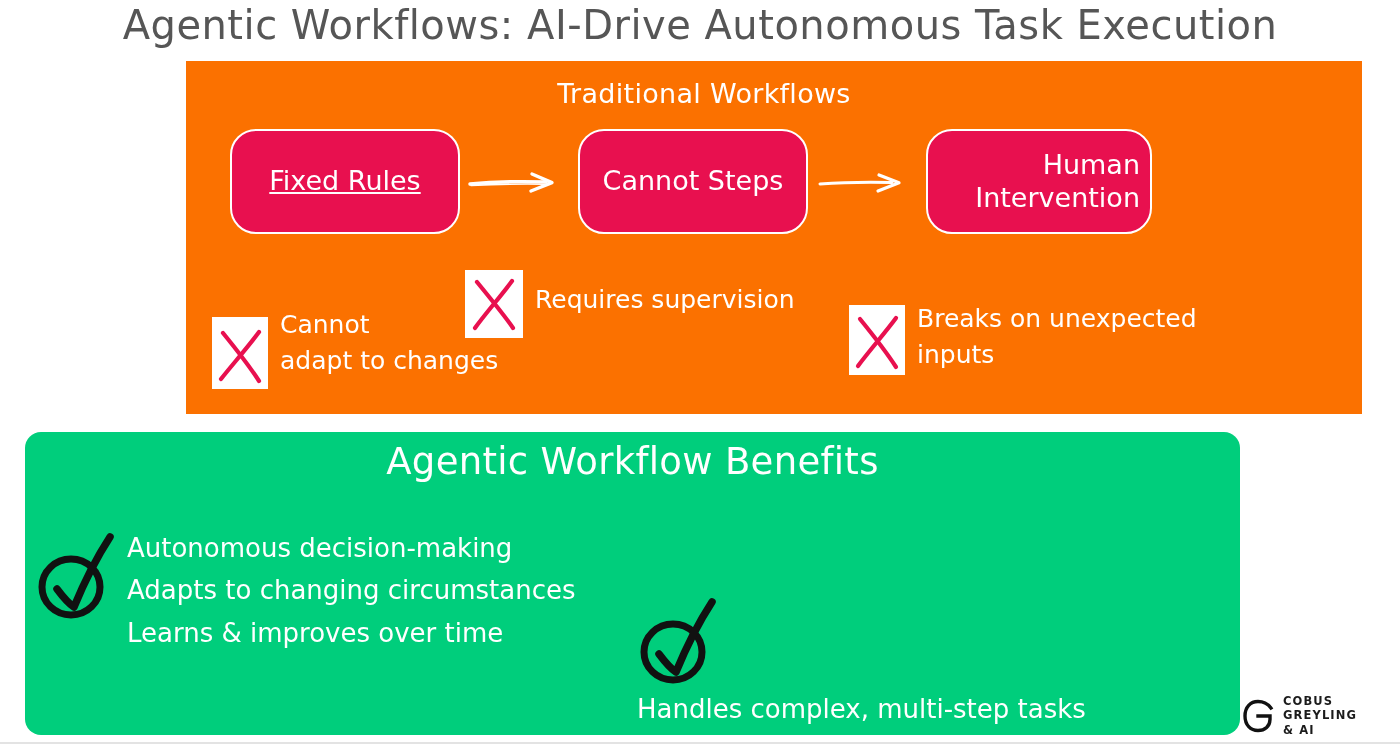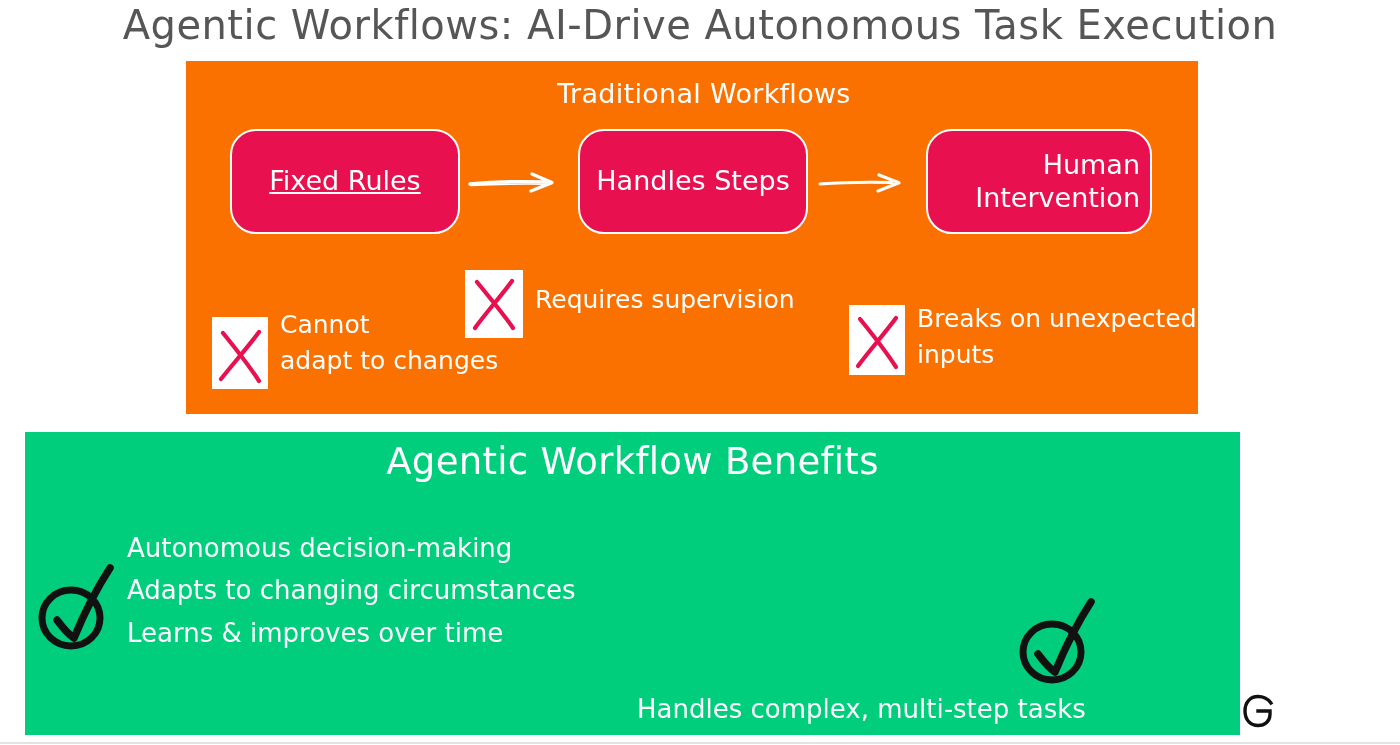--- a/index.html
+++ b/index.html
@@ -35,7 +35,7 @@
     position: absolute;
     left: 186px;
     top: 61px;
-    width: 1012px;
+    width: 1176px;
     height: 353px;
     background: #FB7100;
   }

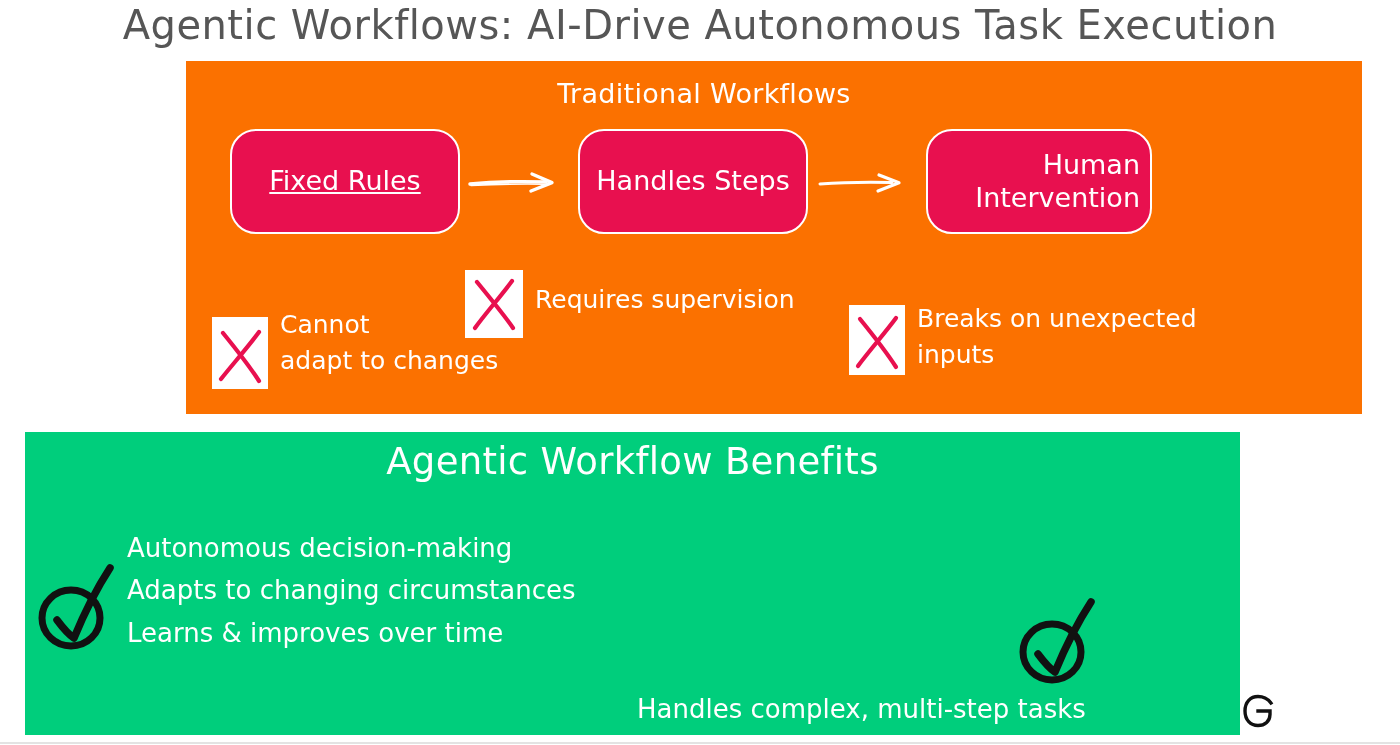--- a/index.html
+++ b/index.html
@@ -207,7 +207,7 @@
     </div>
 
     <div class="flow-node" id="flow-node-1">
-      <span>Handles Steps</span>
+      <span>Cannot Steps</span>
     </div>
 
     <div class="flow-arrow" id="flow-arrow-1">

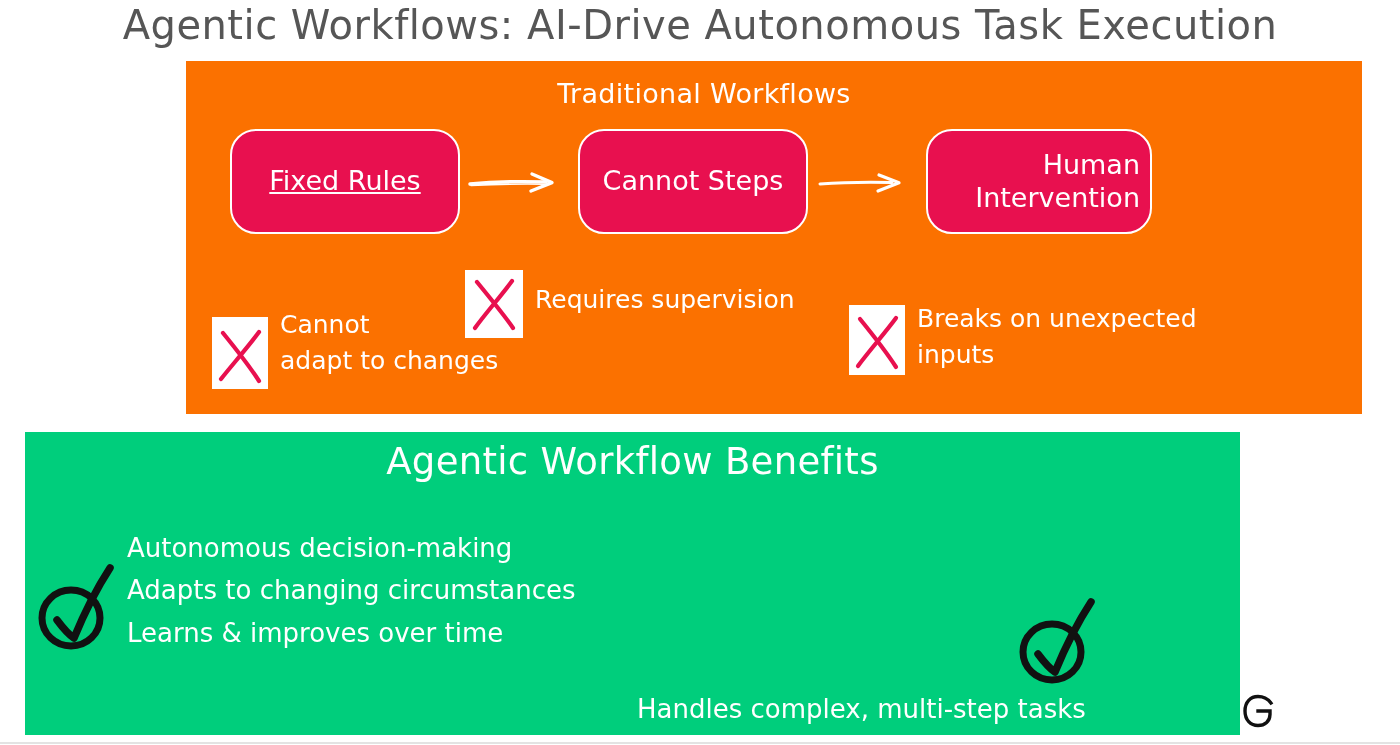--- a/index.html
+++ b/index.html
@@ -122,6 +122,7 @@
     width: 1215px;
     height: 303px;
     background: #00CE7C;
+    border-radius: 16px;
   }
   #benefits-heading {
     position: absolute;

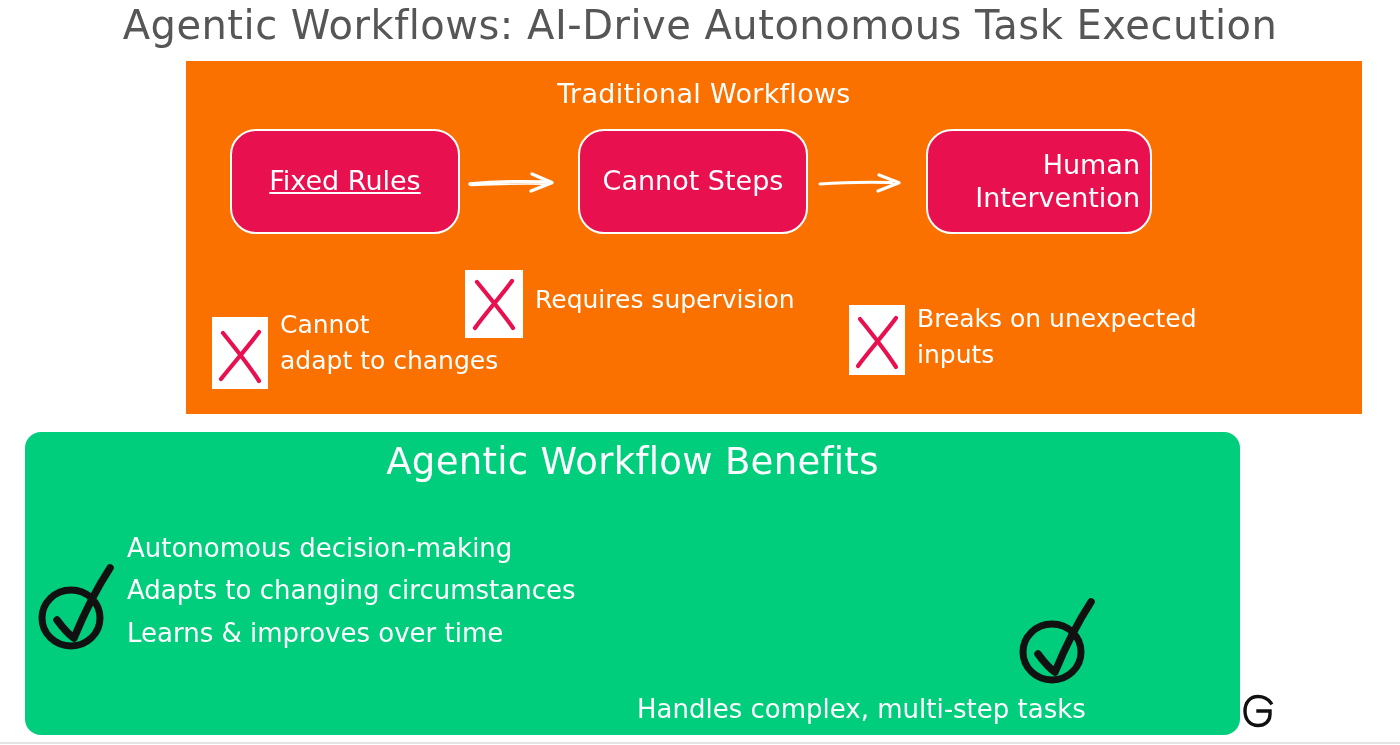--- a/index.html
+++ b/index.html
@@ -137,7 +137,7 @@
   .benefit-group {
     position: absolute;
     display: flex;
-    align-items: flex-end;
+    align-items: flex-start;
   }
   .check-mark {
     flex: 0 0 auto;

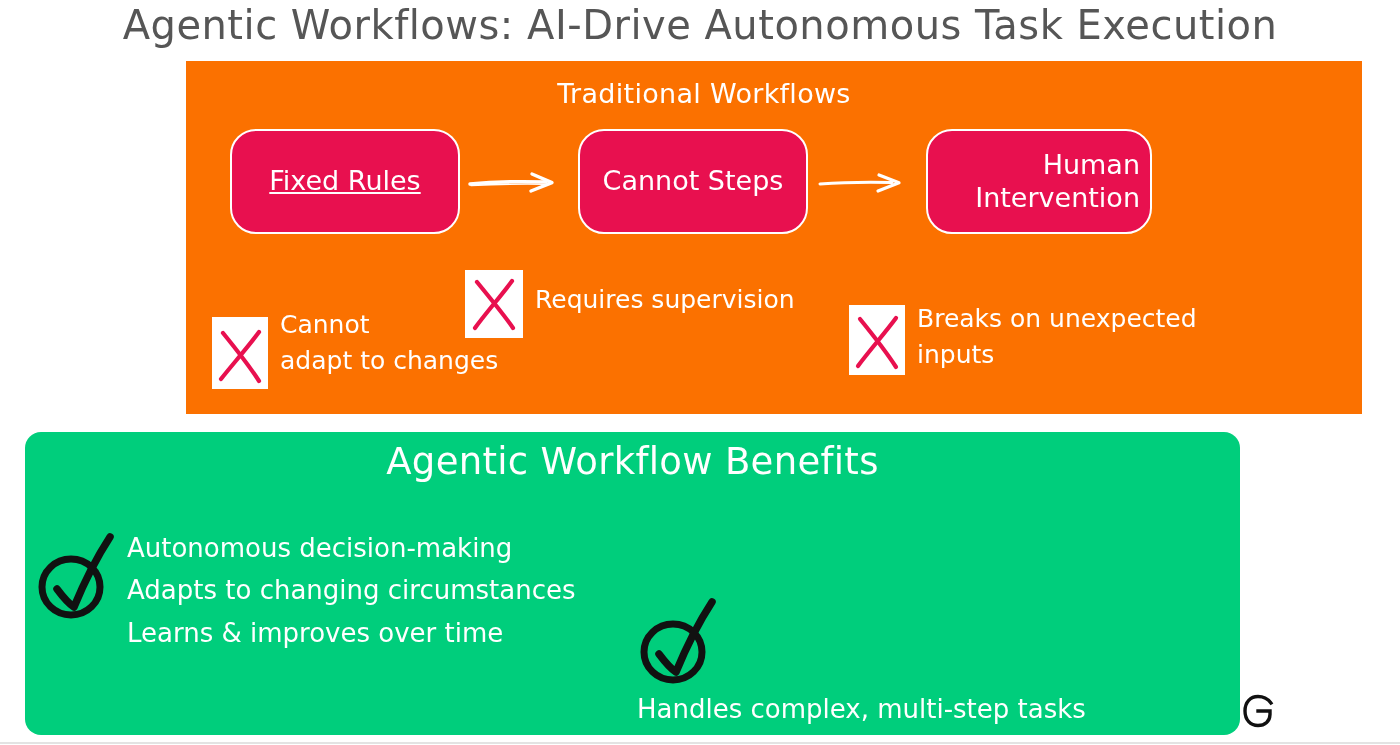--- a/index.html
+++ b/index.html
@@ -292,6 +292,8 @@
                C24,31.5 29,27 29,20.5 L29,17 L17,17" stroke="#111111" stroke-width="3.4" fill="none" stroke-linecap="square" stroke-linejoin="miter"></path>
     </svg>
   </div>
+  <div id="brand-text">COBUS GREYLING
+&amp; AI</div>
 </div>
 
 <div id="bottom-rule"></div>

